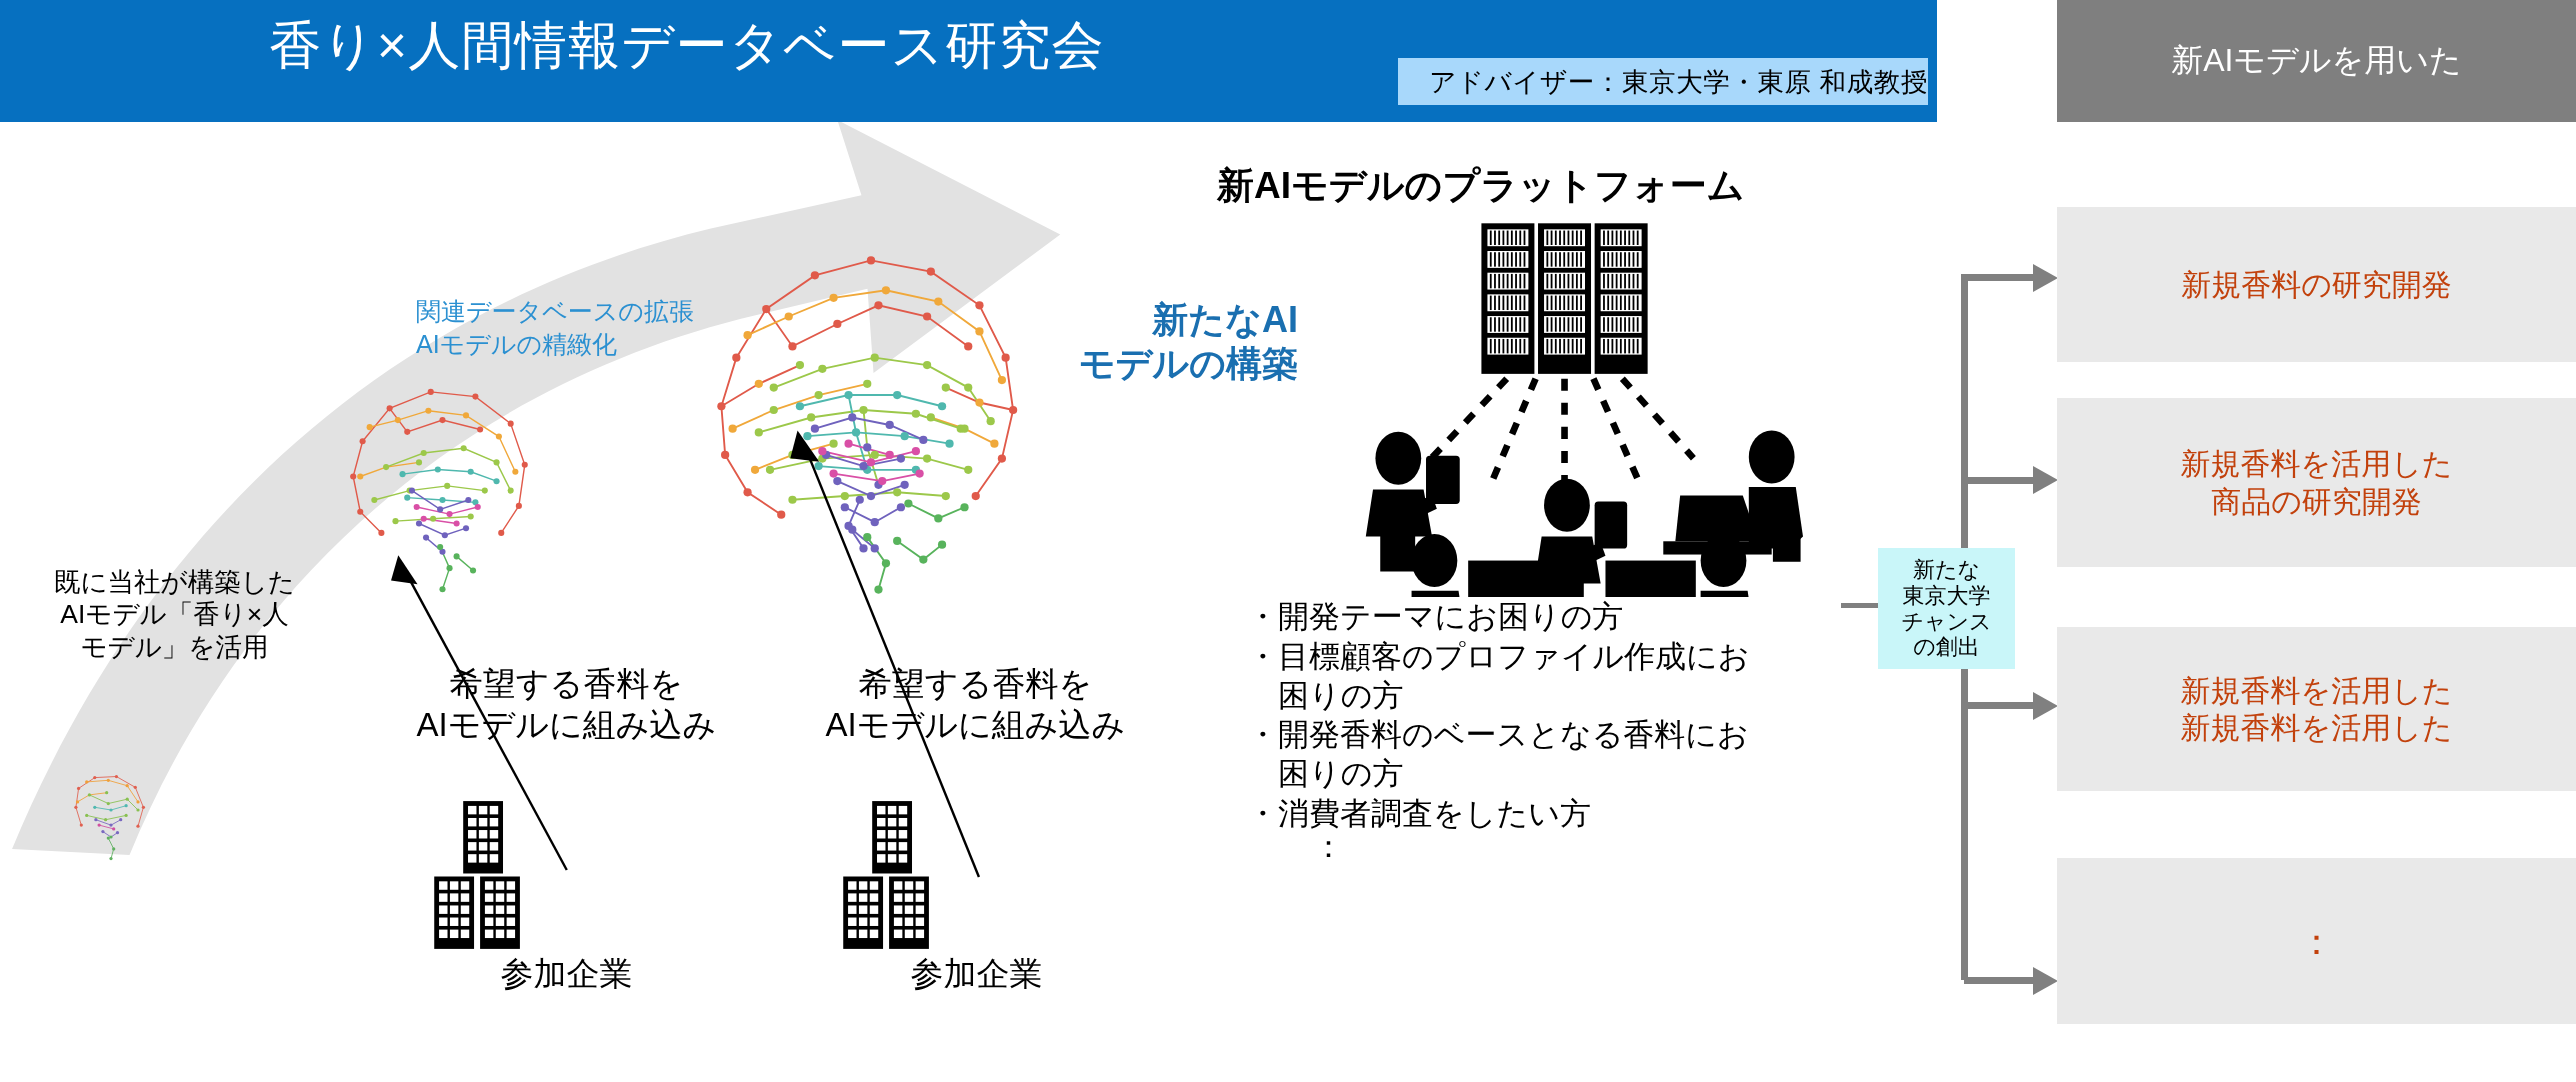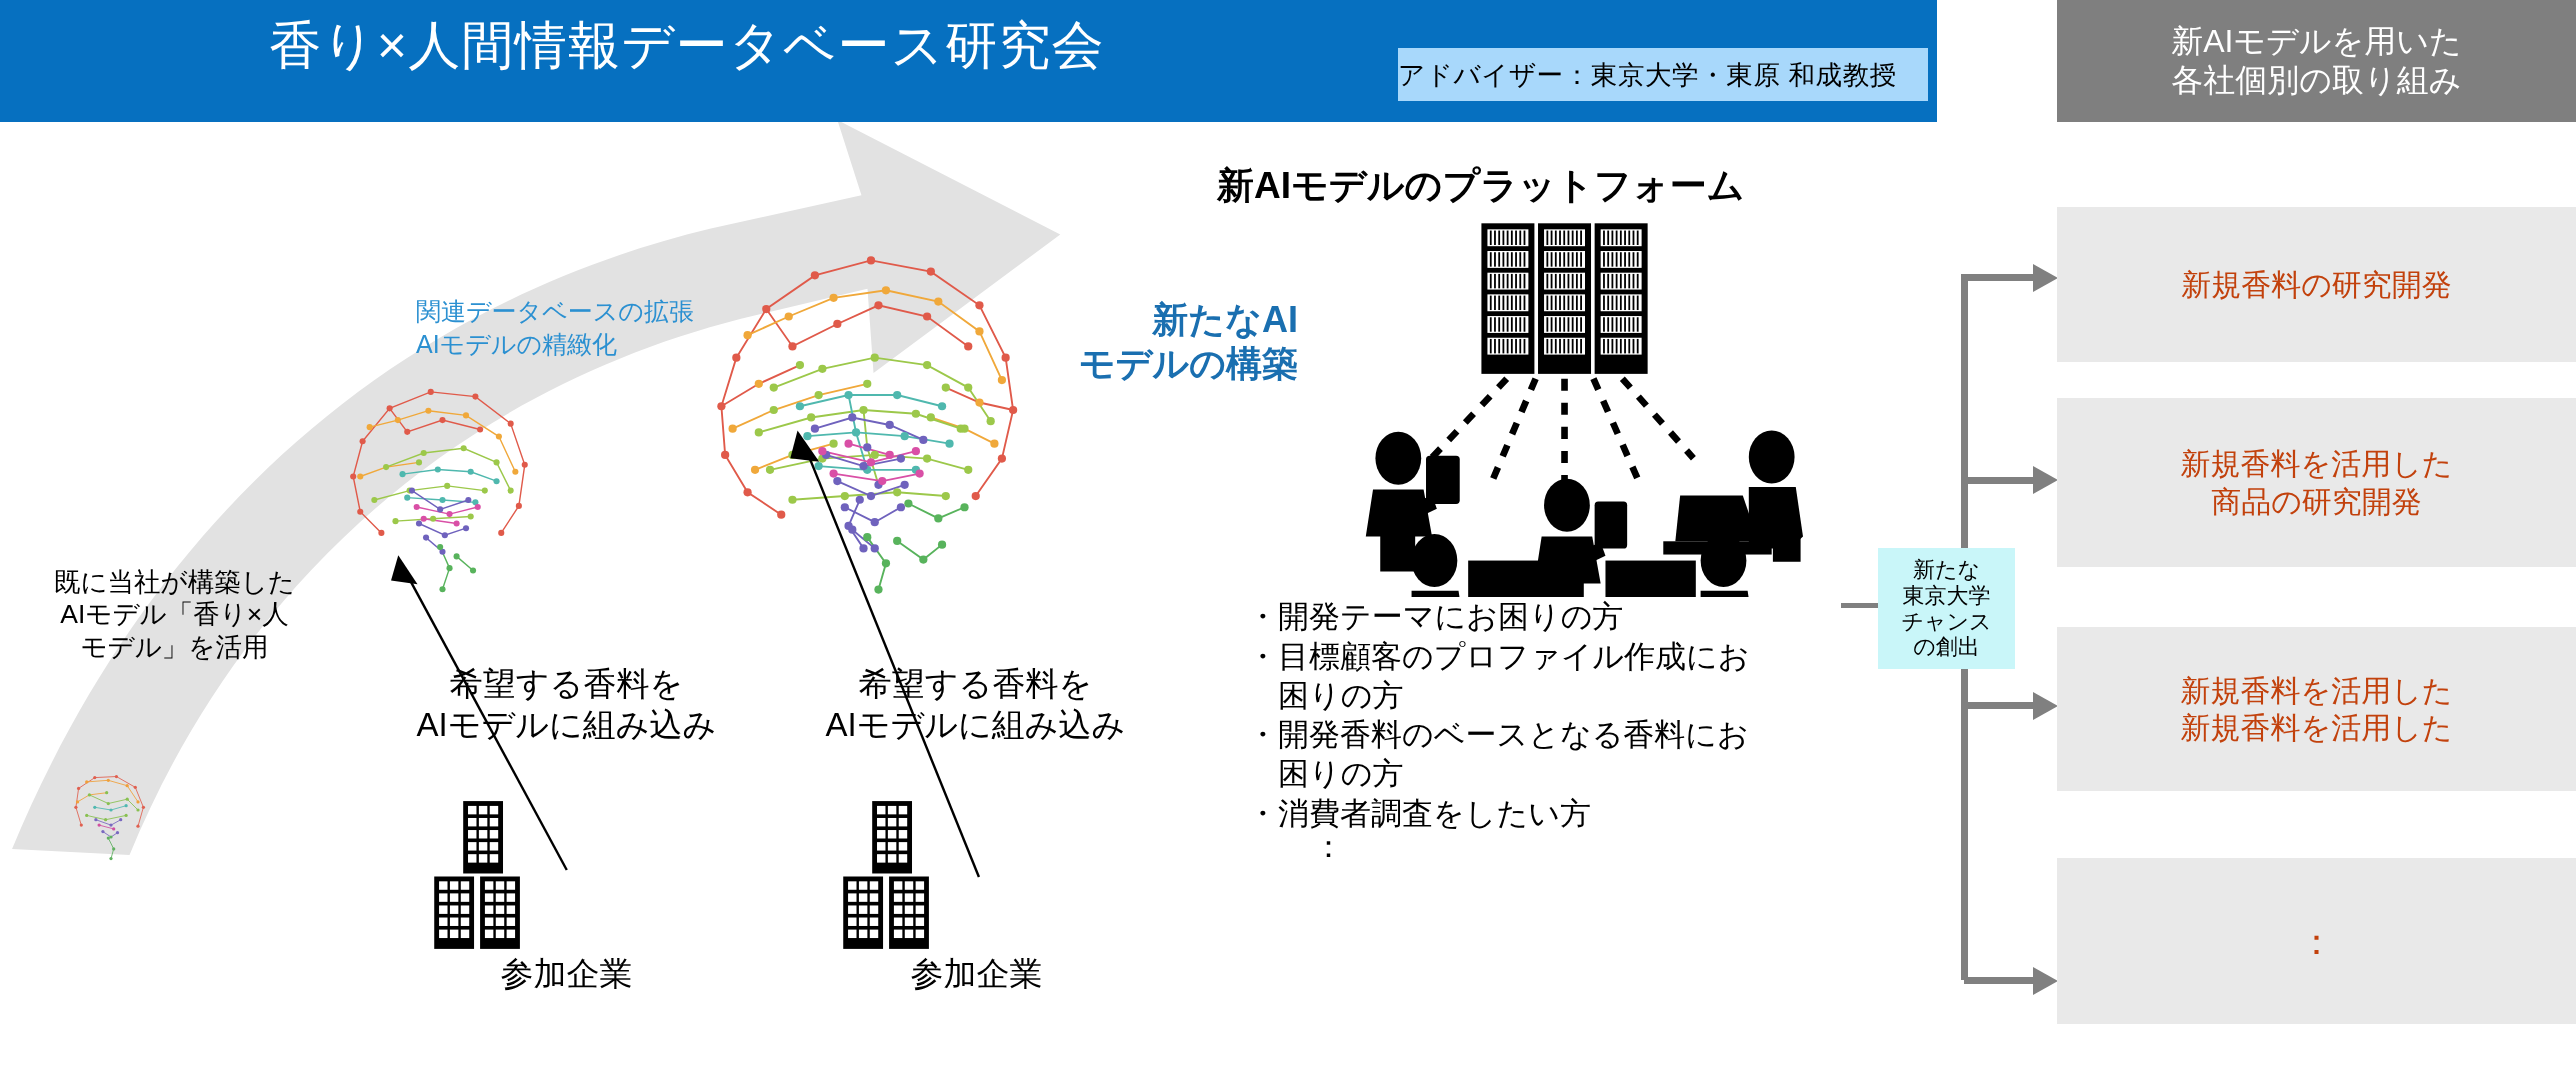--- a/index.html
+++ b/index.html
@@ -20,8 +20,8 @@
     letter-spacing:1.2px;line-height:1.1;white-space:nowrap;
   }
   .advisor-badge{
-    position:absolute;left:1398px;top:48px;width:530px;height:53px;
-    background:#a8d8fb;display:flex;align-items:center;justify-content:flex-start;
+    position:absolute;left:1398px;top:58px;width:530px;height:47px;
+    background:#a8d8fb;display:flex;align-items:center;justify-content:flex-end;
   }
   .advisor-badge span{
     color:#000;font-size:26.5px;font-weight:400;white-space:nowrap;letter-spacing:0.6px;

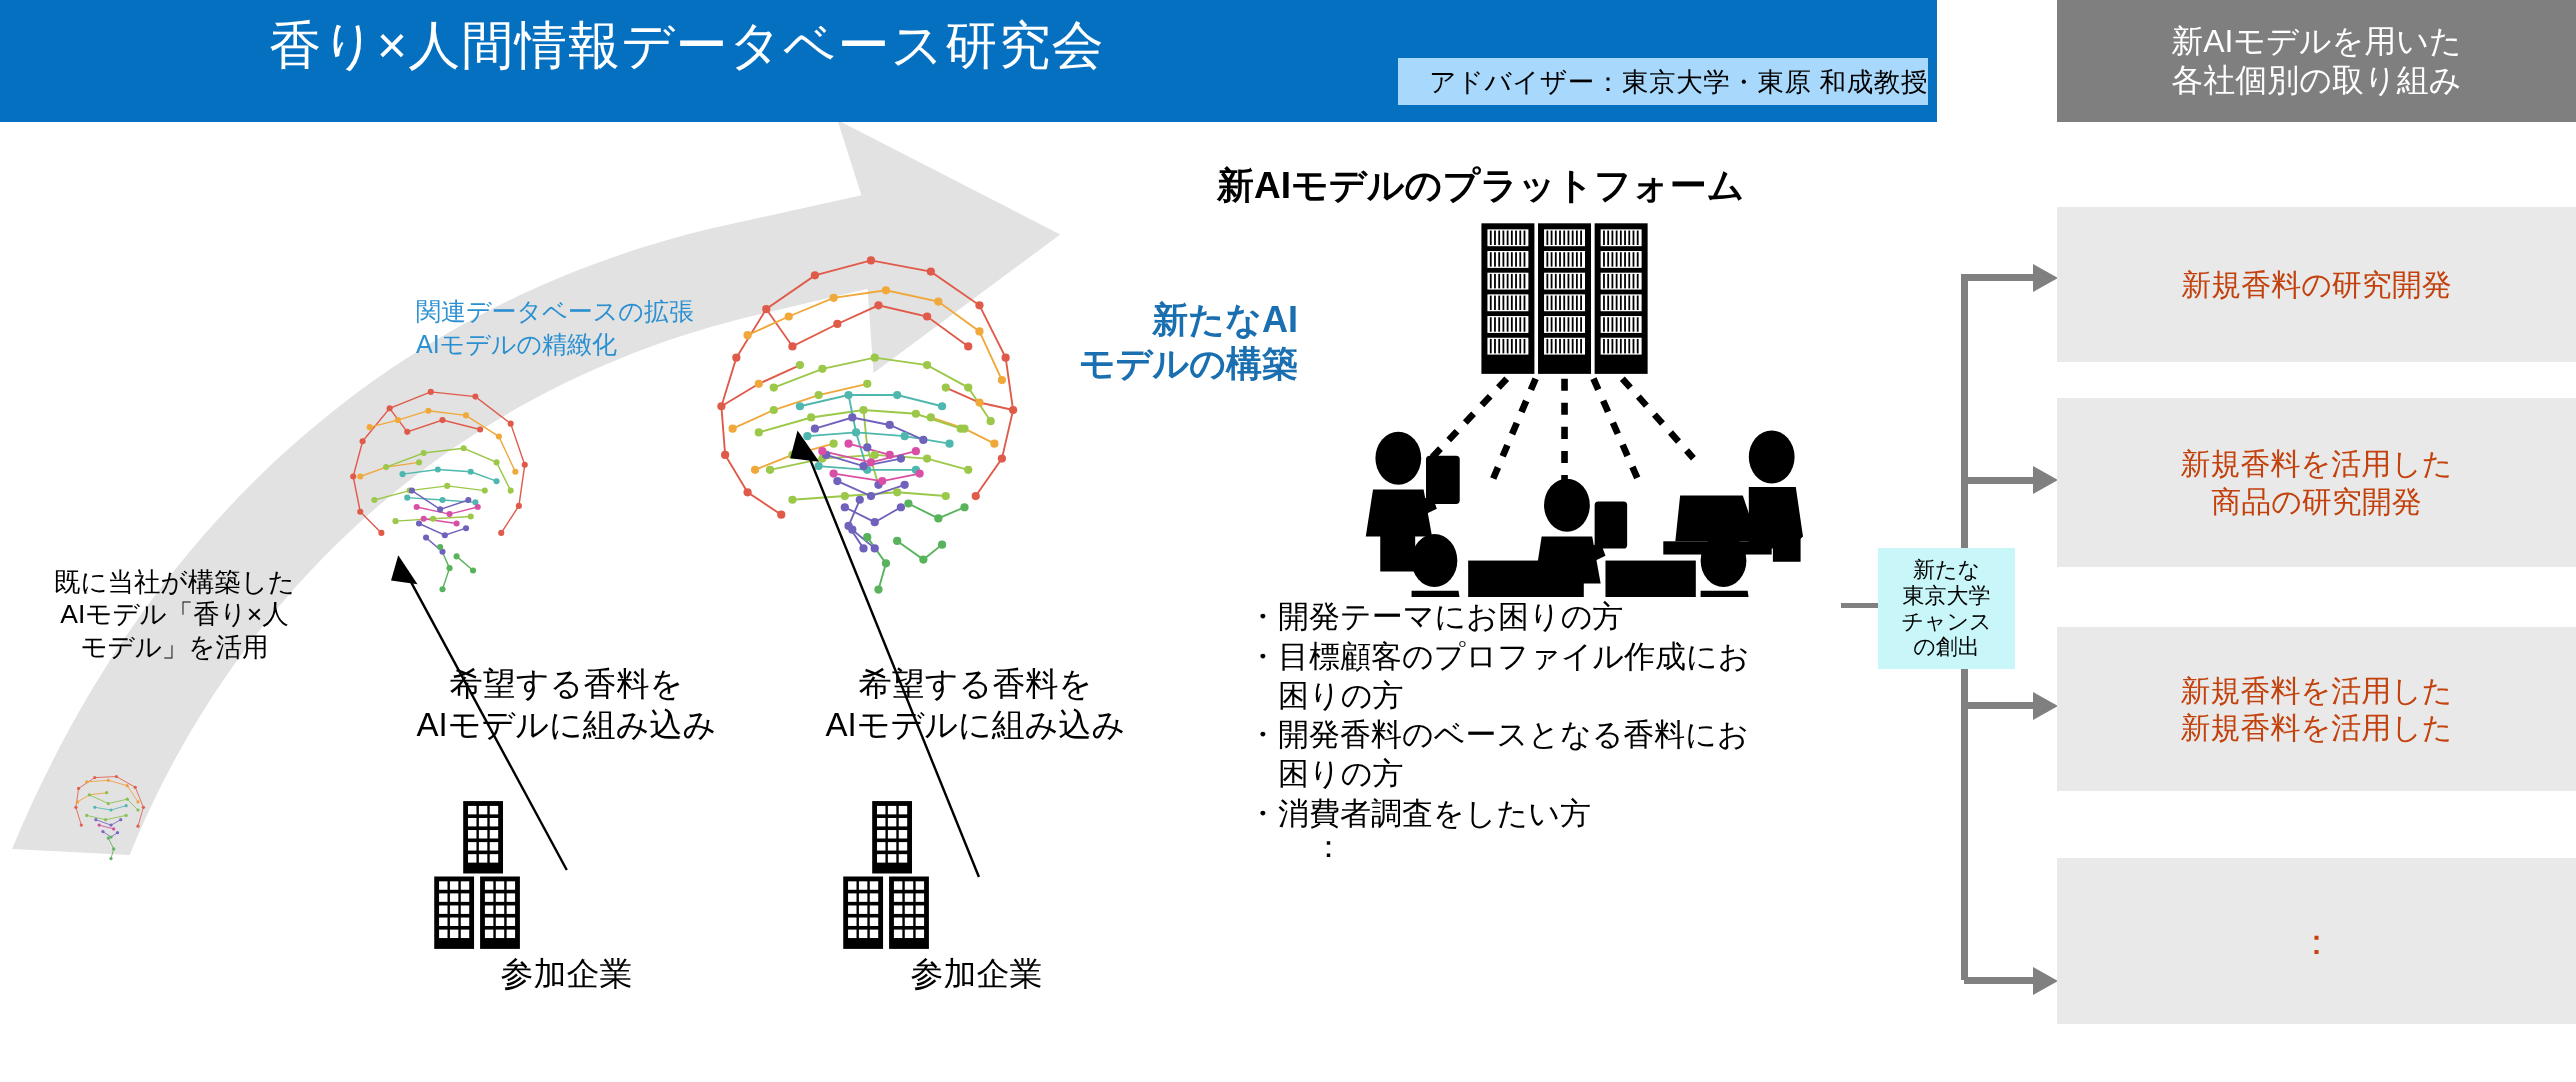--- a/index.html
+++ b/index.html
@@ -975,7 +975,6 @@
     <div class="sidebar-header">
       <div class="sidebar-header-text">
         <div>新AIモデルを用いた</div>
-        <div>各社個別の取り組み</div>
       </div>
     </div>
 

